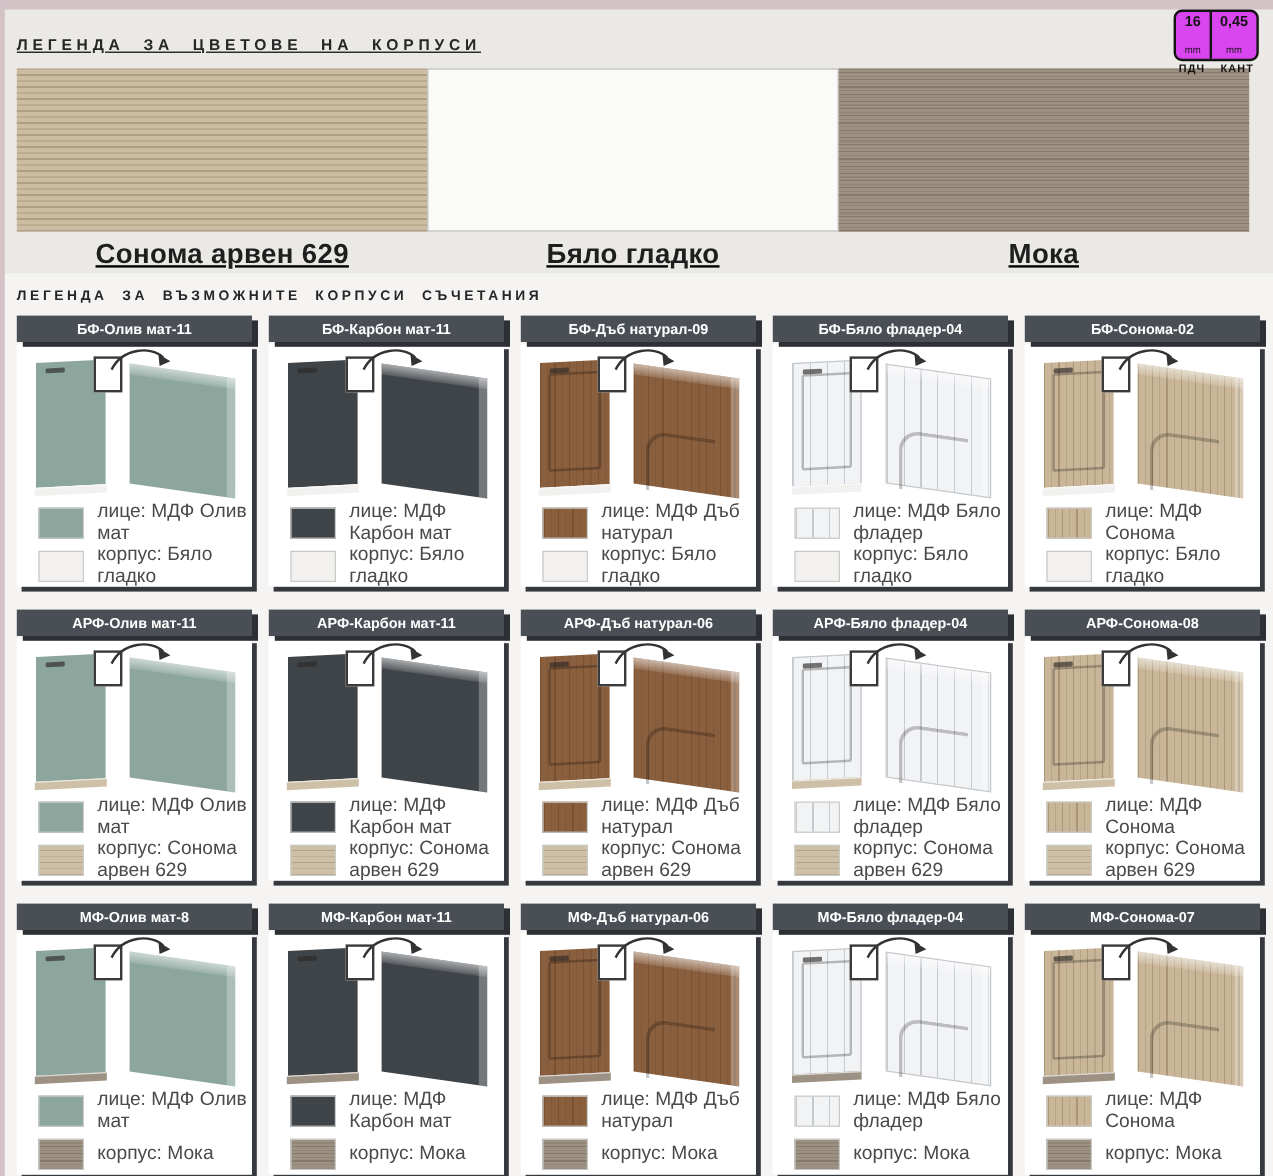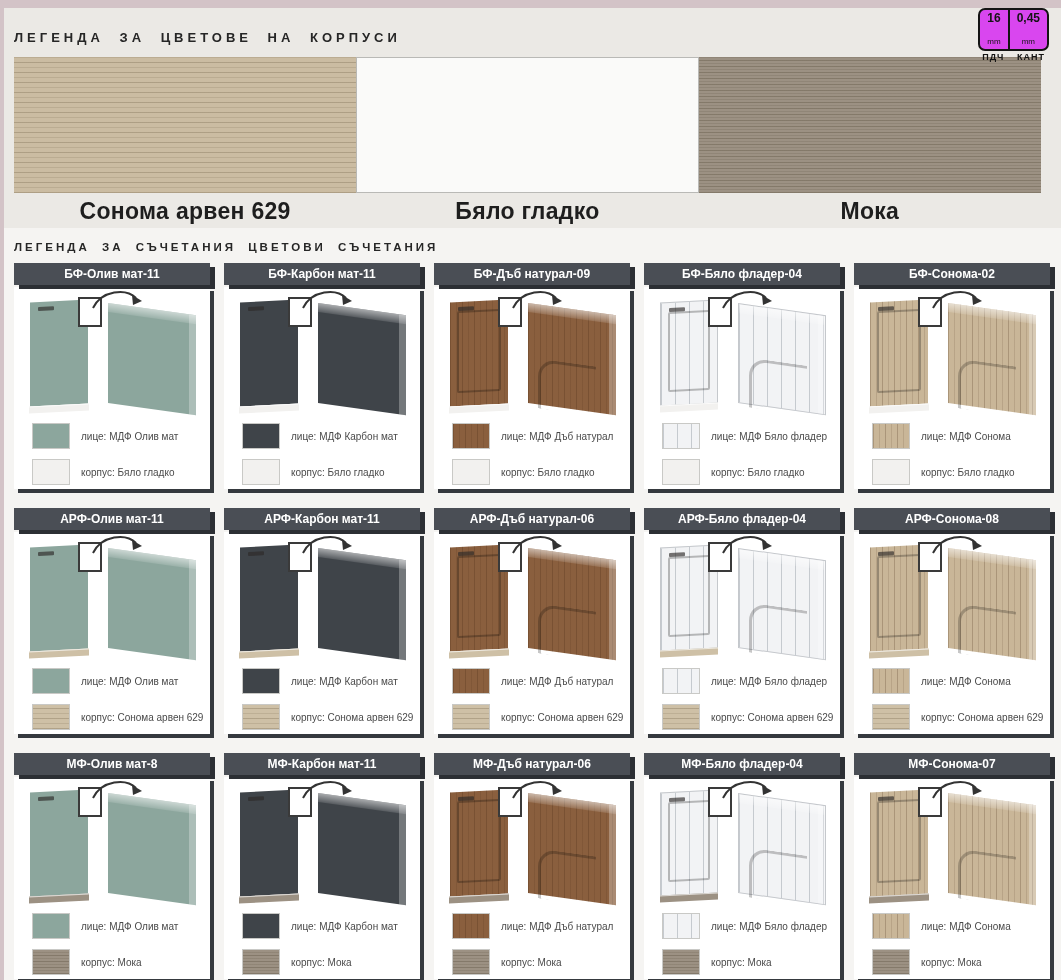--- a/index.html
+++ b/index.html
@@ -11,7 +11,7 @@
   .left-band { position:absolute; top:0; left:0; bottom:0; width:4px; background:var(--frame,#D3C3C7); z-index:5; }
 
   
-  .corpus-section { position:absolute; top:8px; left:4px; right:0; height:220px; background:var(--bg-top,#EBE9E5); padding:22px 14px 0 10px; }
+  .corpus-section { position:absolute; top:8px; left:4px; right:0; height:220px; background:var(--bg-top,#EBE9E5); padding:22px 14px 0 10px;text-decoration:underline; }
   .corpus-title { font-size:13px; font-weight:bold; letter-spacing:4px; word-spacing:8px; color:#262626; }
   .swatch-row { display:flex; margin-top:12px; padding-right:6px; }
   .swatch-block { flex:1; }

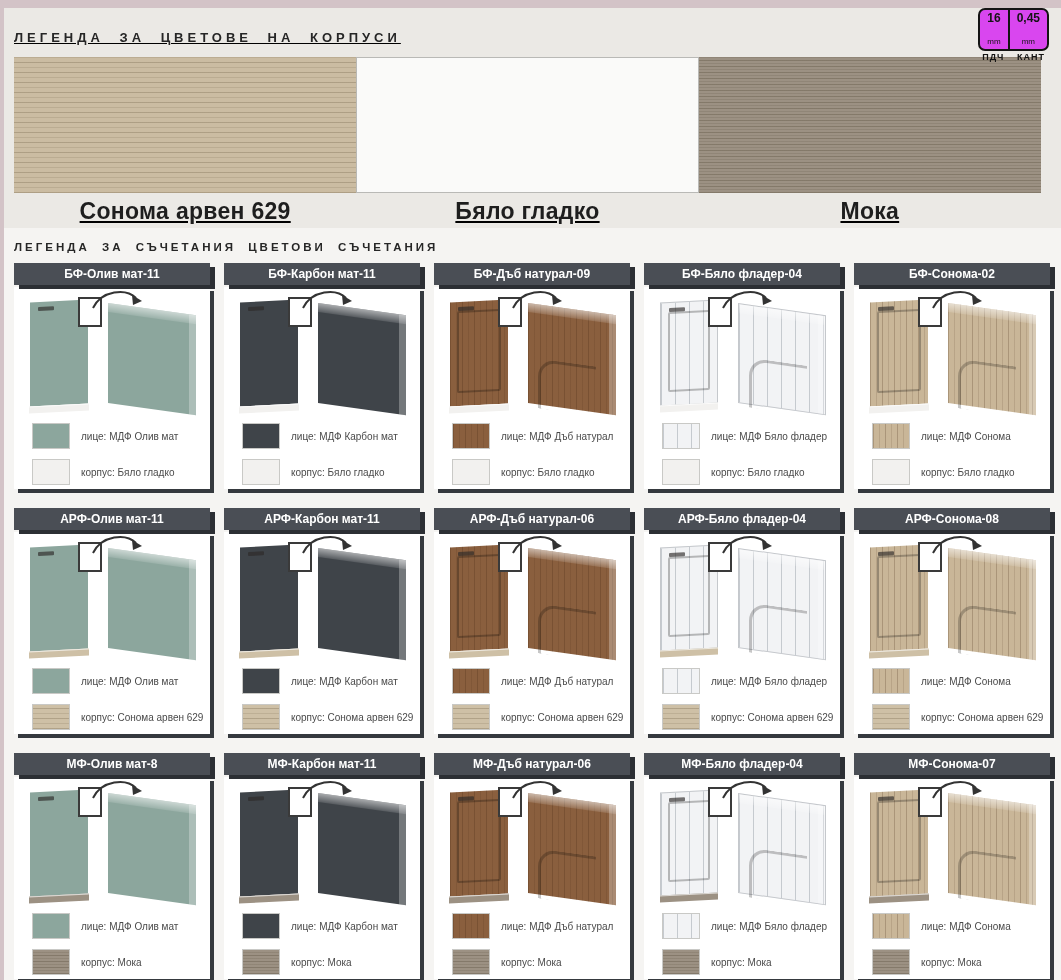--- a/index.html
+++ b/index.html
@@ -106,7 +106,7 @@
 </section>
 
 <section class="combos-section">
-  <h2 class="combos-title">ЛЕГЕНДА ЗА СЪЧЕТАНИЯ ЦВЕТОВИ СЪЧЕТАНИЯ</h2>
+  <h2 class="combos-title">ЛЕГЕНДА ЗА ВЪЗМОЖНИТЕ КОРПУСИ СЪЧЕТАНИЯ</h2>
   <div class="grid" id="cards-grid">
       <div class="card">
     <div class="card-header">

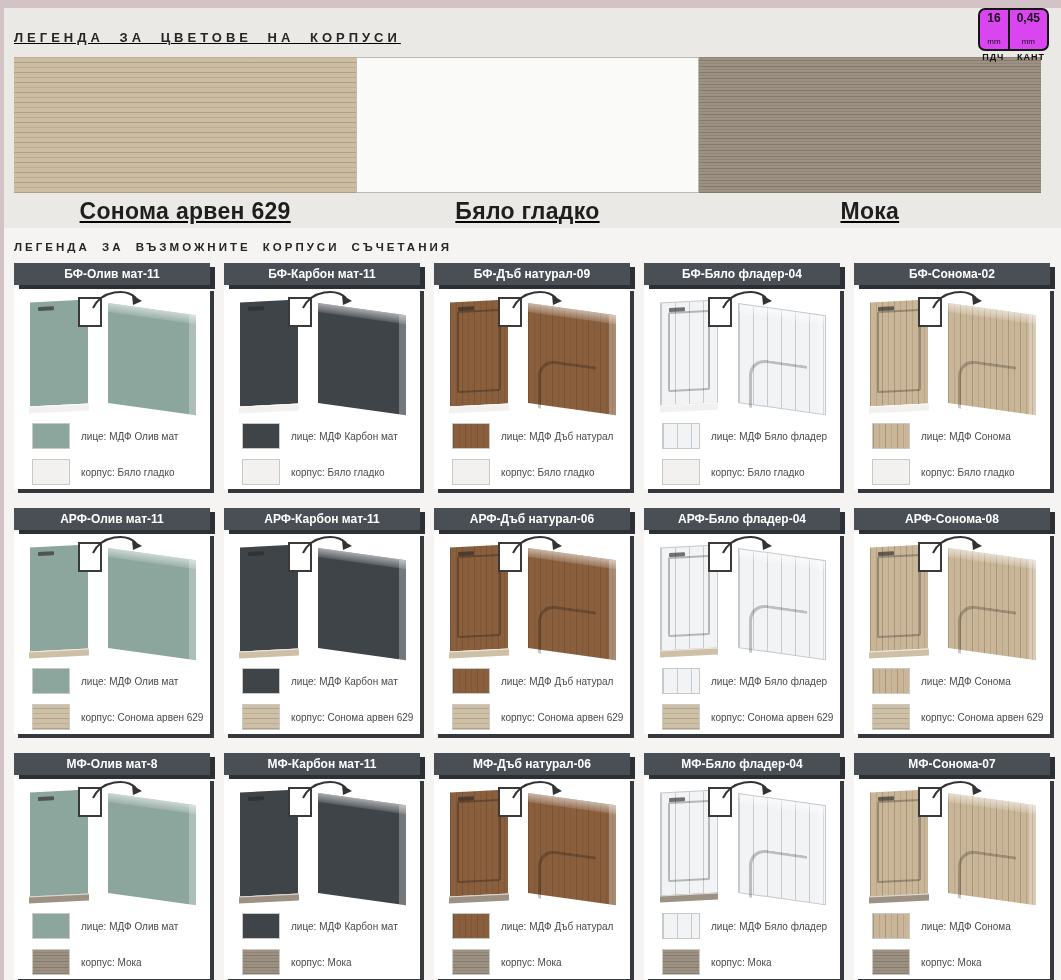--- a/index.html
+++ b/index.html
@@ -55,7 +55,7 @@
   .legend { padding:6px 0 0 18px; }
   .legend-row { display:flex; align-items:center; gap:11px; height:30px; margin-bottom:6px; }
   .chip { width:38px; height:26px; border:1px solid #C9C9C6; flex:none; }
-  .legend-text { font-size:10px; color:#4A4A4A; }
+  .legend-text { font-size:16px; color:#4A4A4A; }
 
   
   .tex-flat { background:var(--c); }

